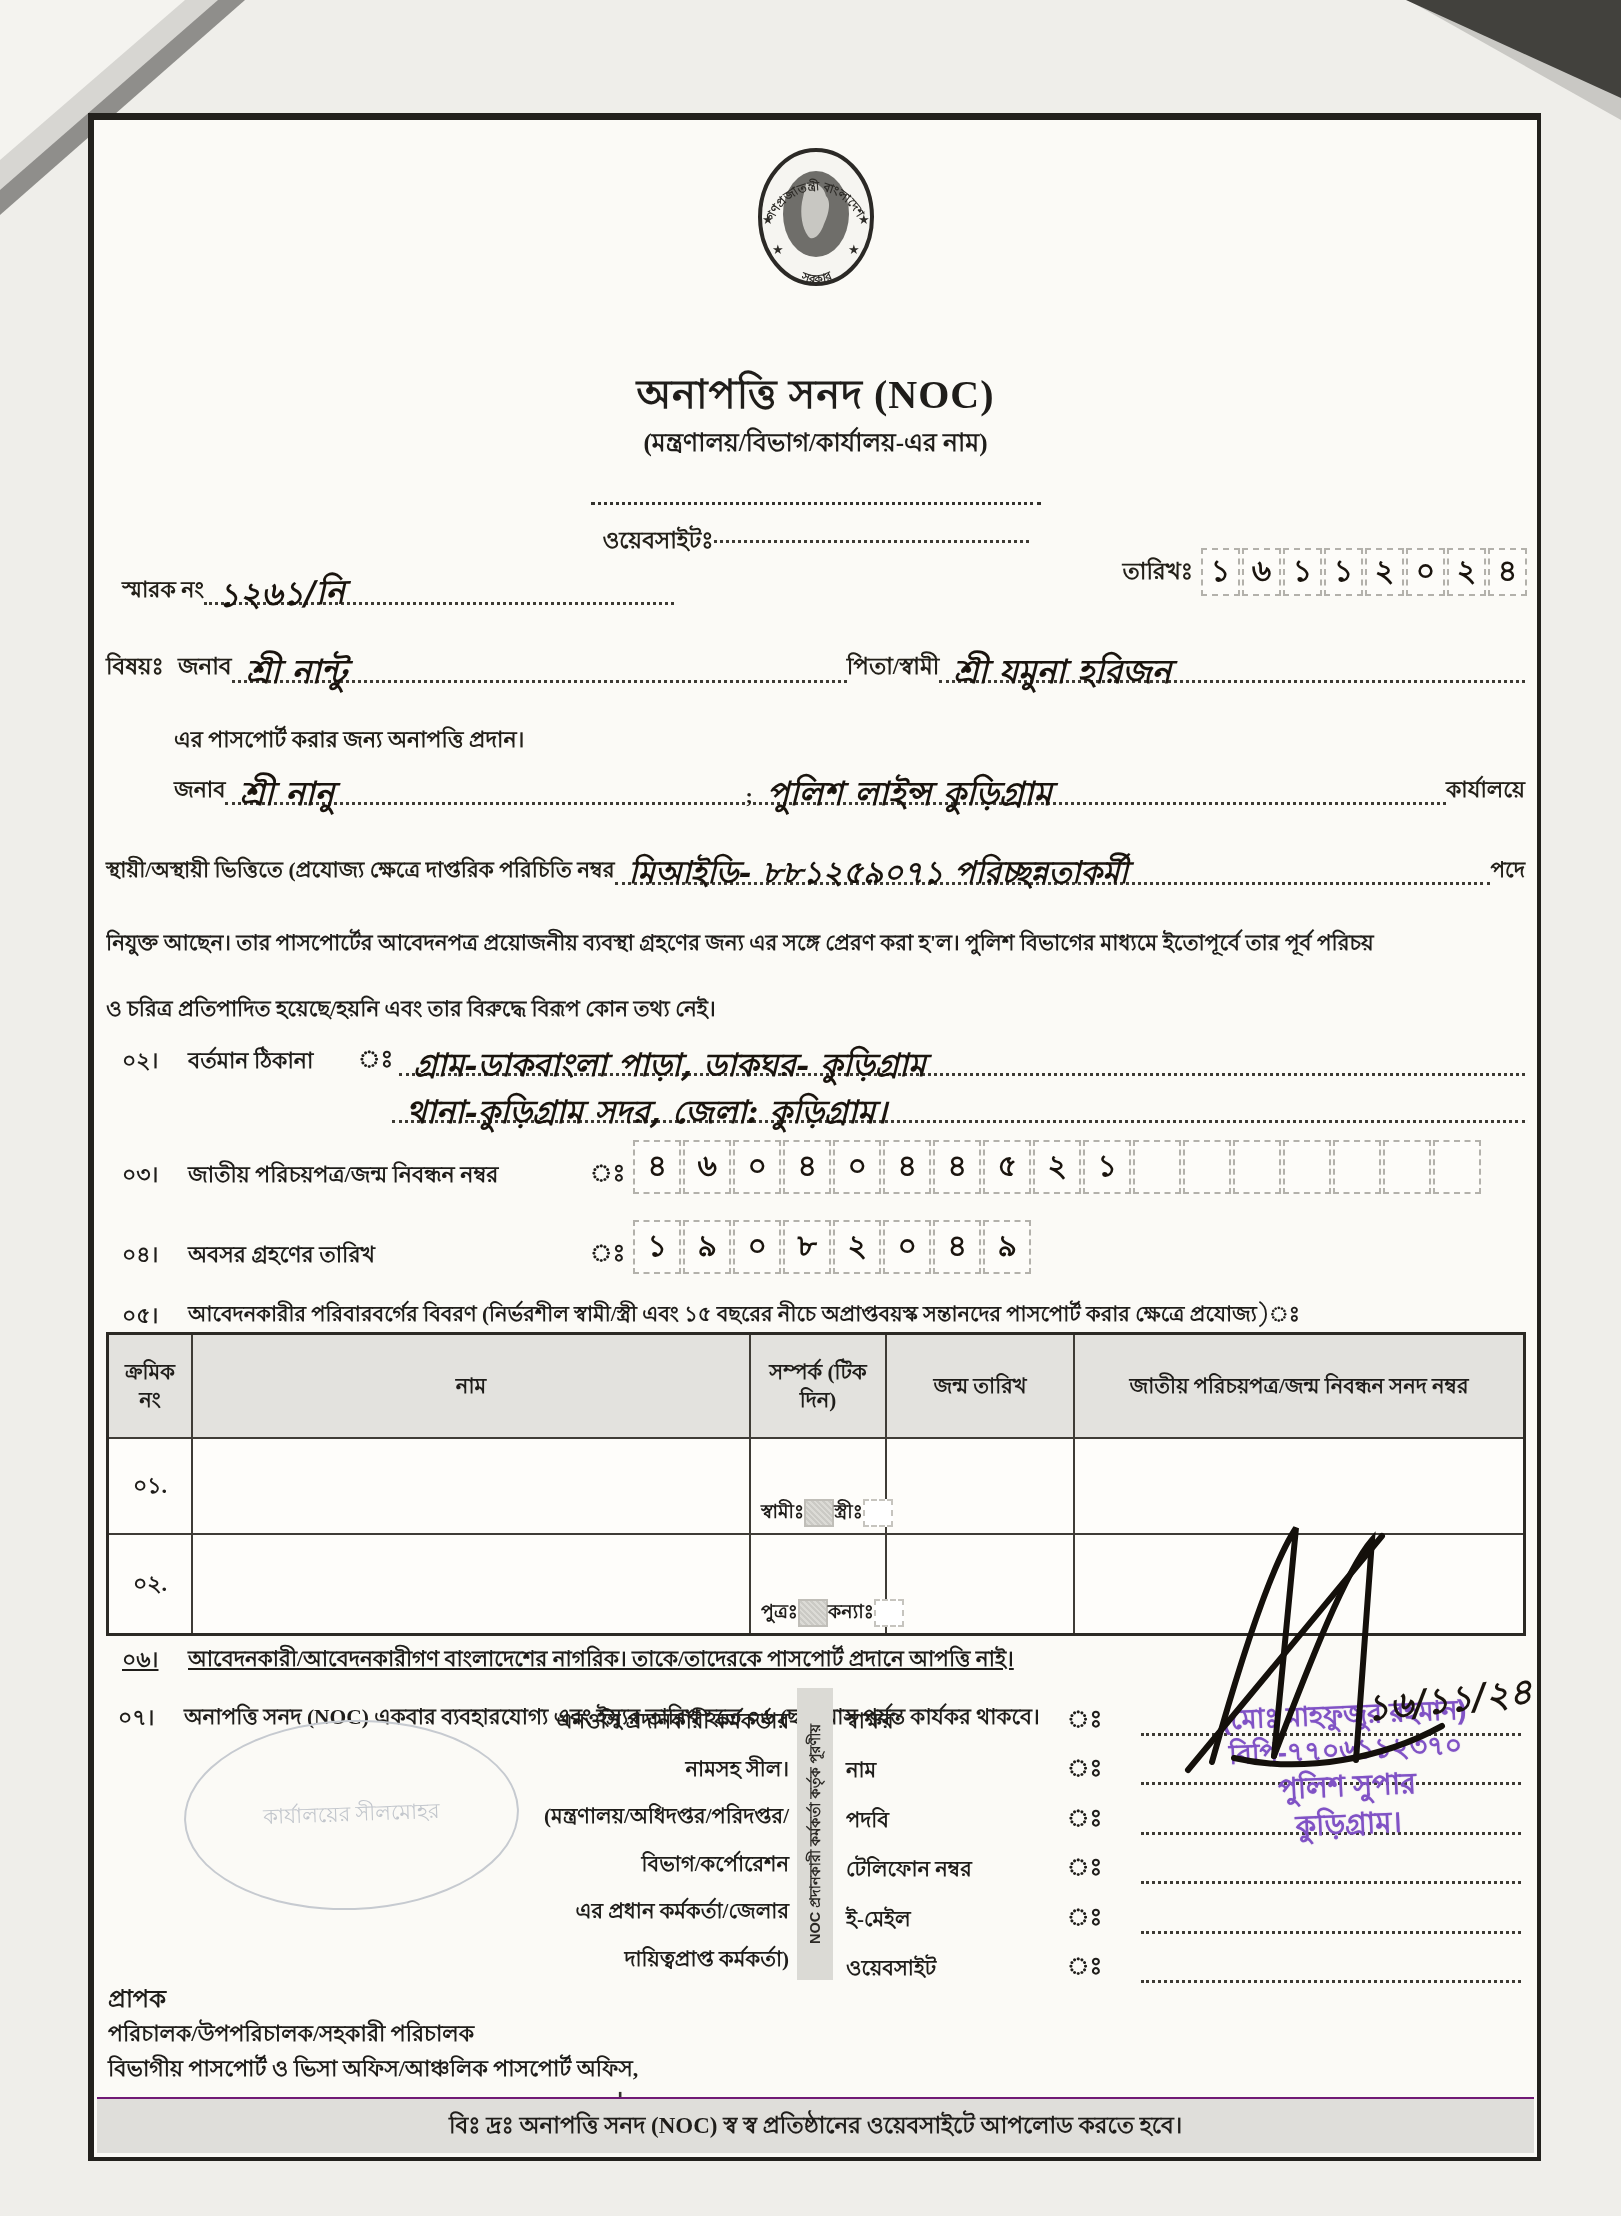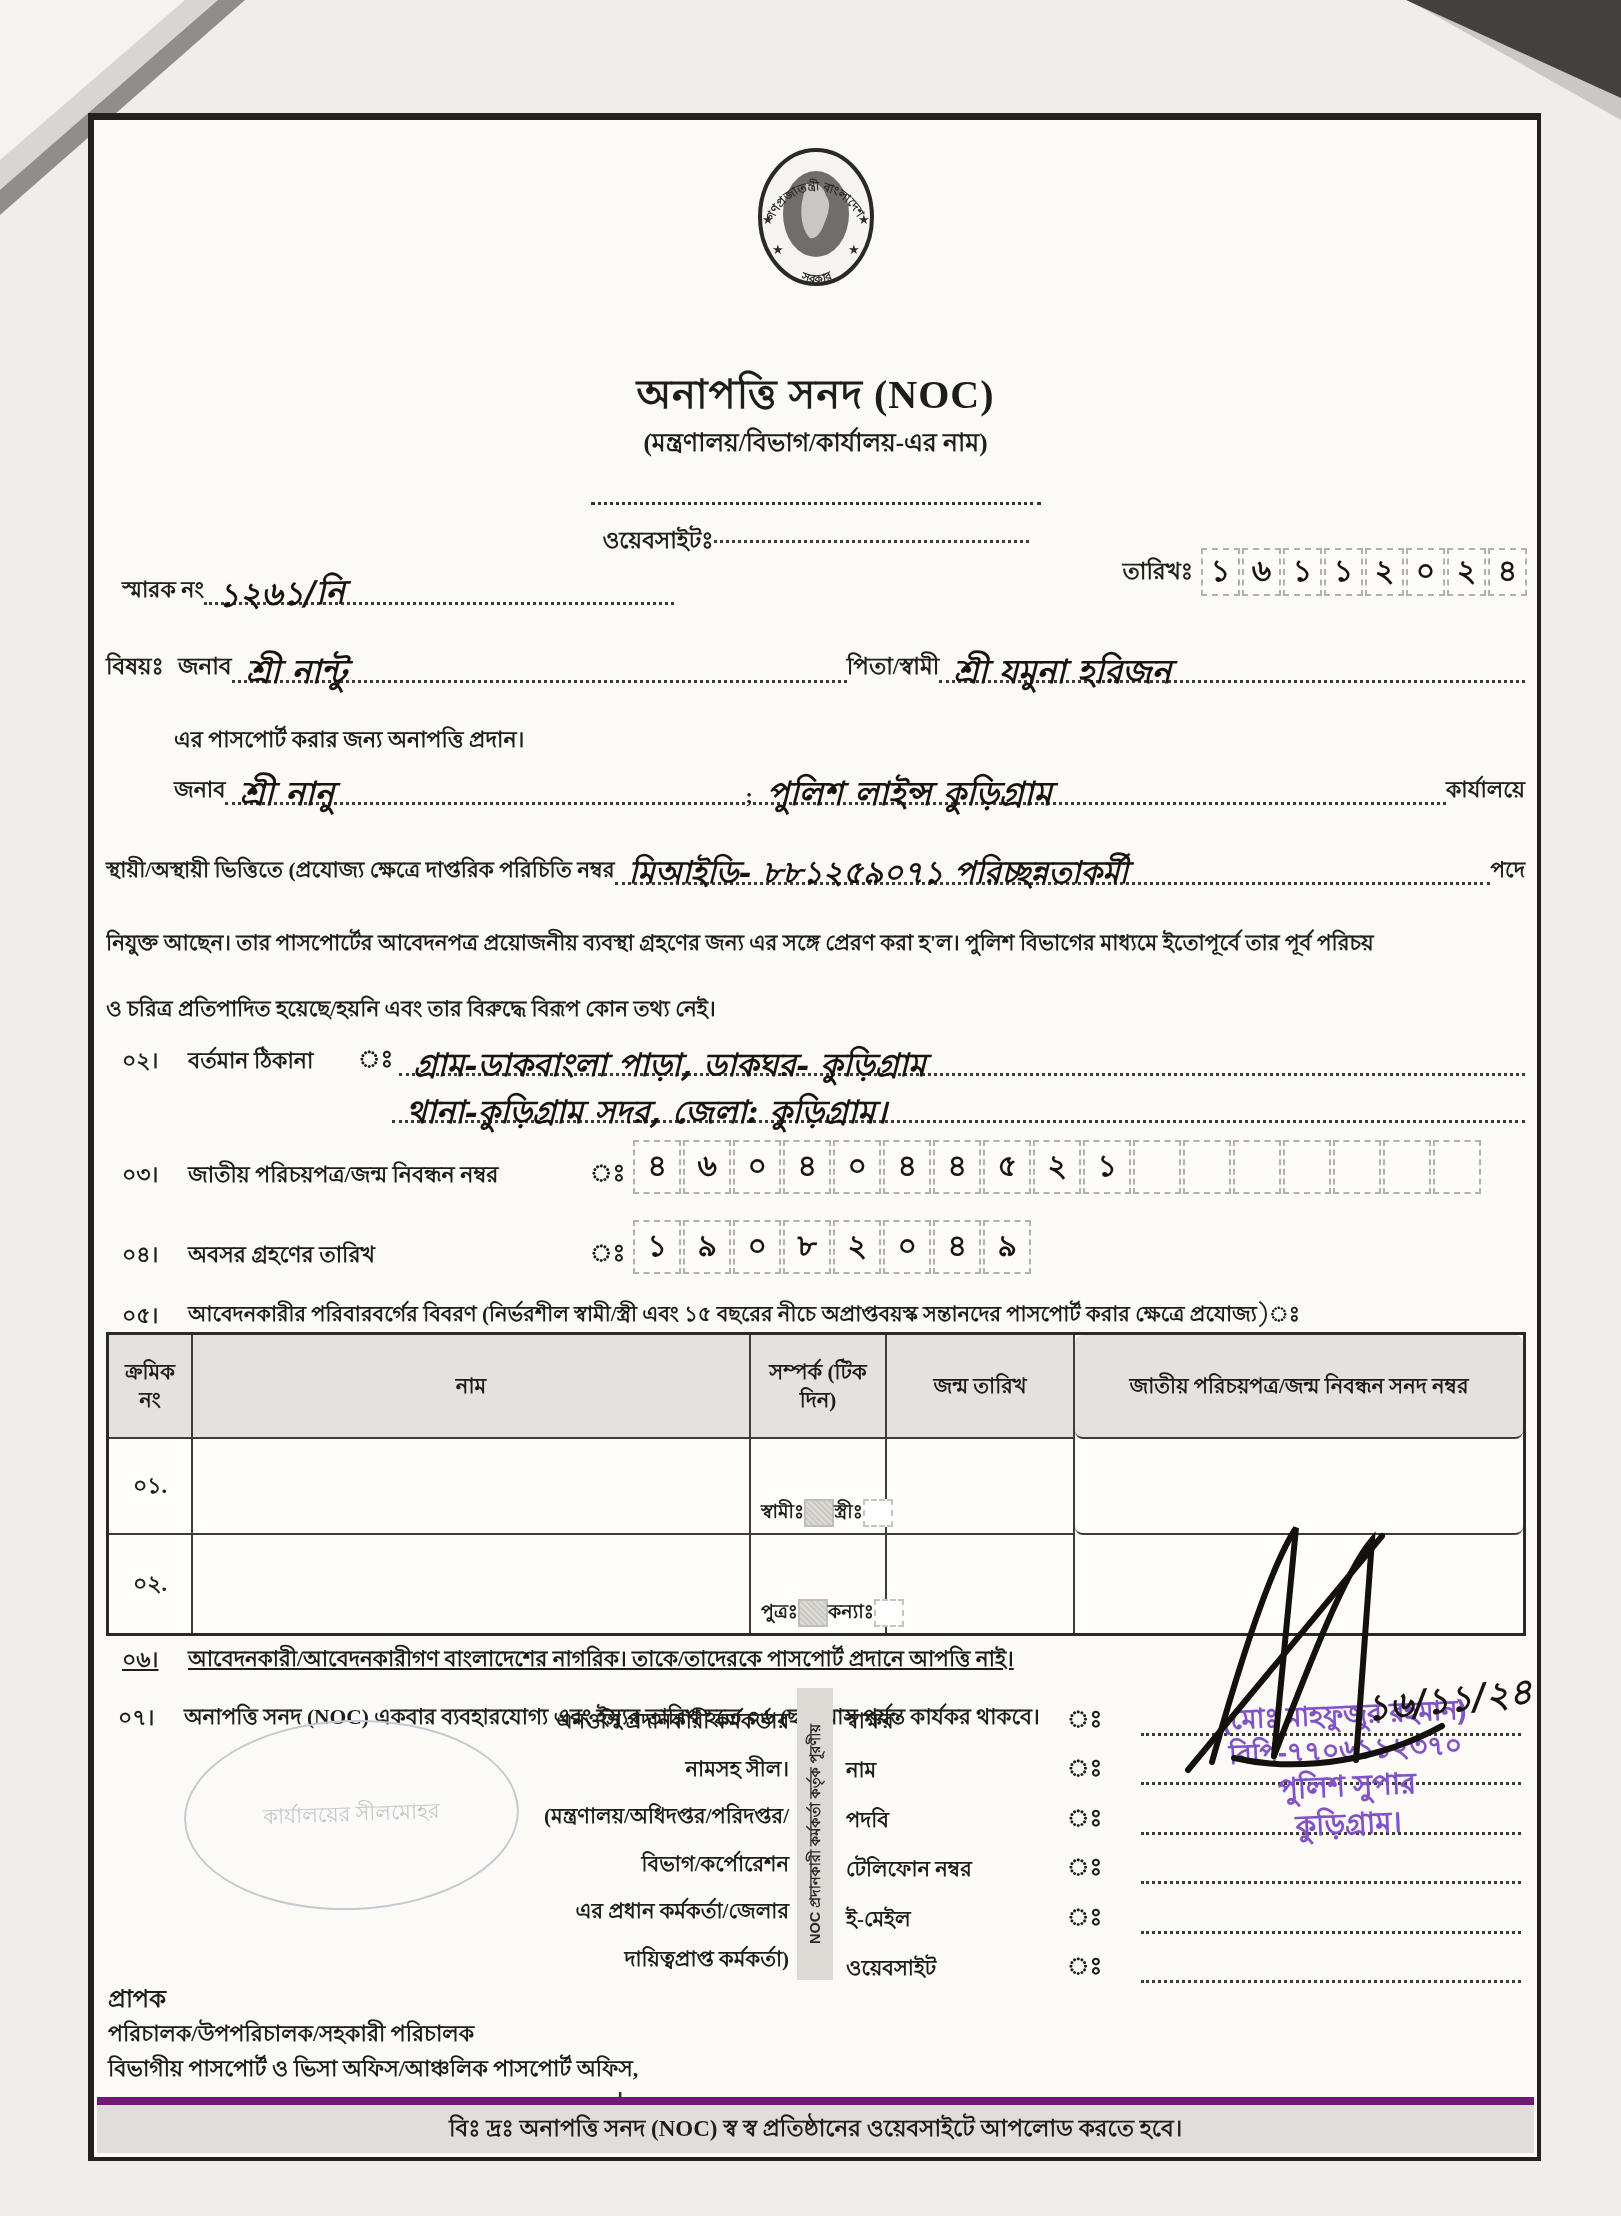--- a/index.html
+++ b/index.html
@@ -84,7 +84,7 @@
     border:3.5px solid #2c2a25; background:#fefdfa; }
   .fc { border-right:2px solid #3f3c36; border-bottom:2px solid #3f3c36; padding:4px 6px;
     display:flex; align-items:center; justify-content:center; text-align:center; }
-  .fc.last { border-right:none;border-radius:8px; }
+  .fc.last { border-right:none; }
   .fc.bot { border-bottom:none; }
   .fc.head { background:#e3e2de; font-weight:700; font-size:21px; line-height:1.35; }
   .fc.serial { font-size:22px; font-weight:700; justify-content:center; }

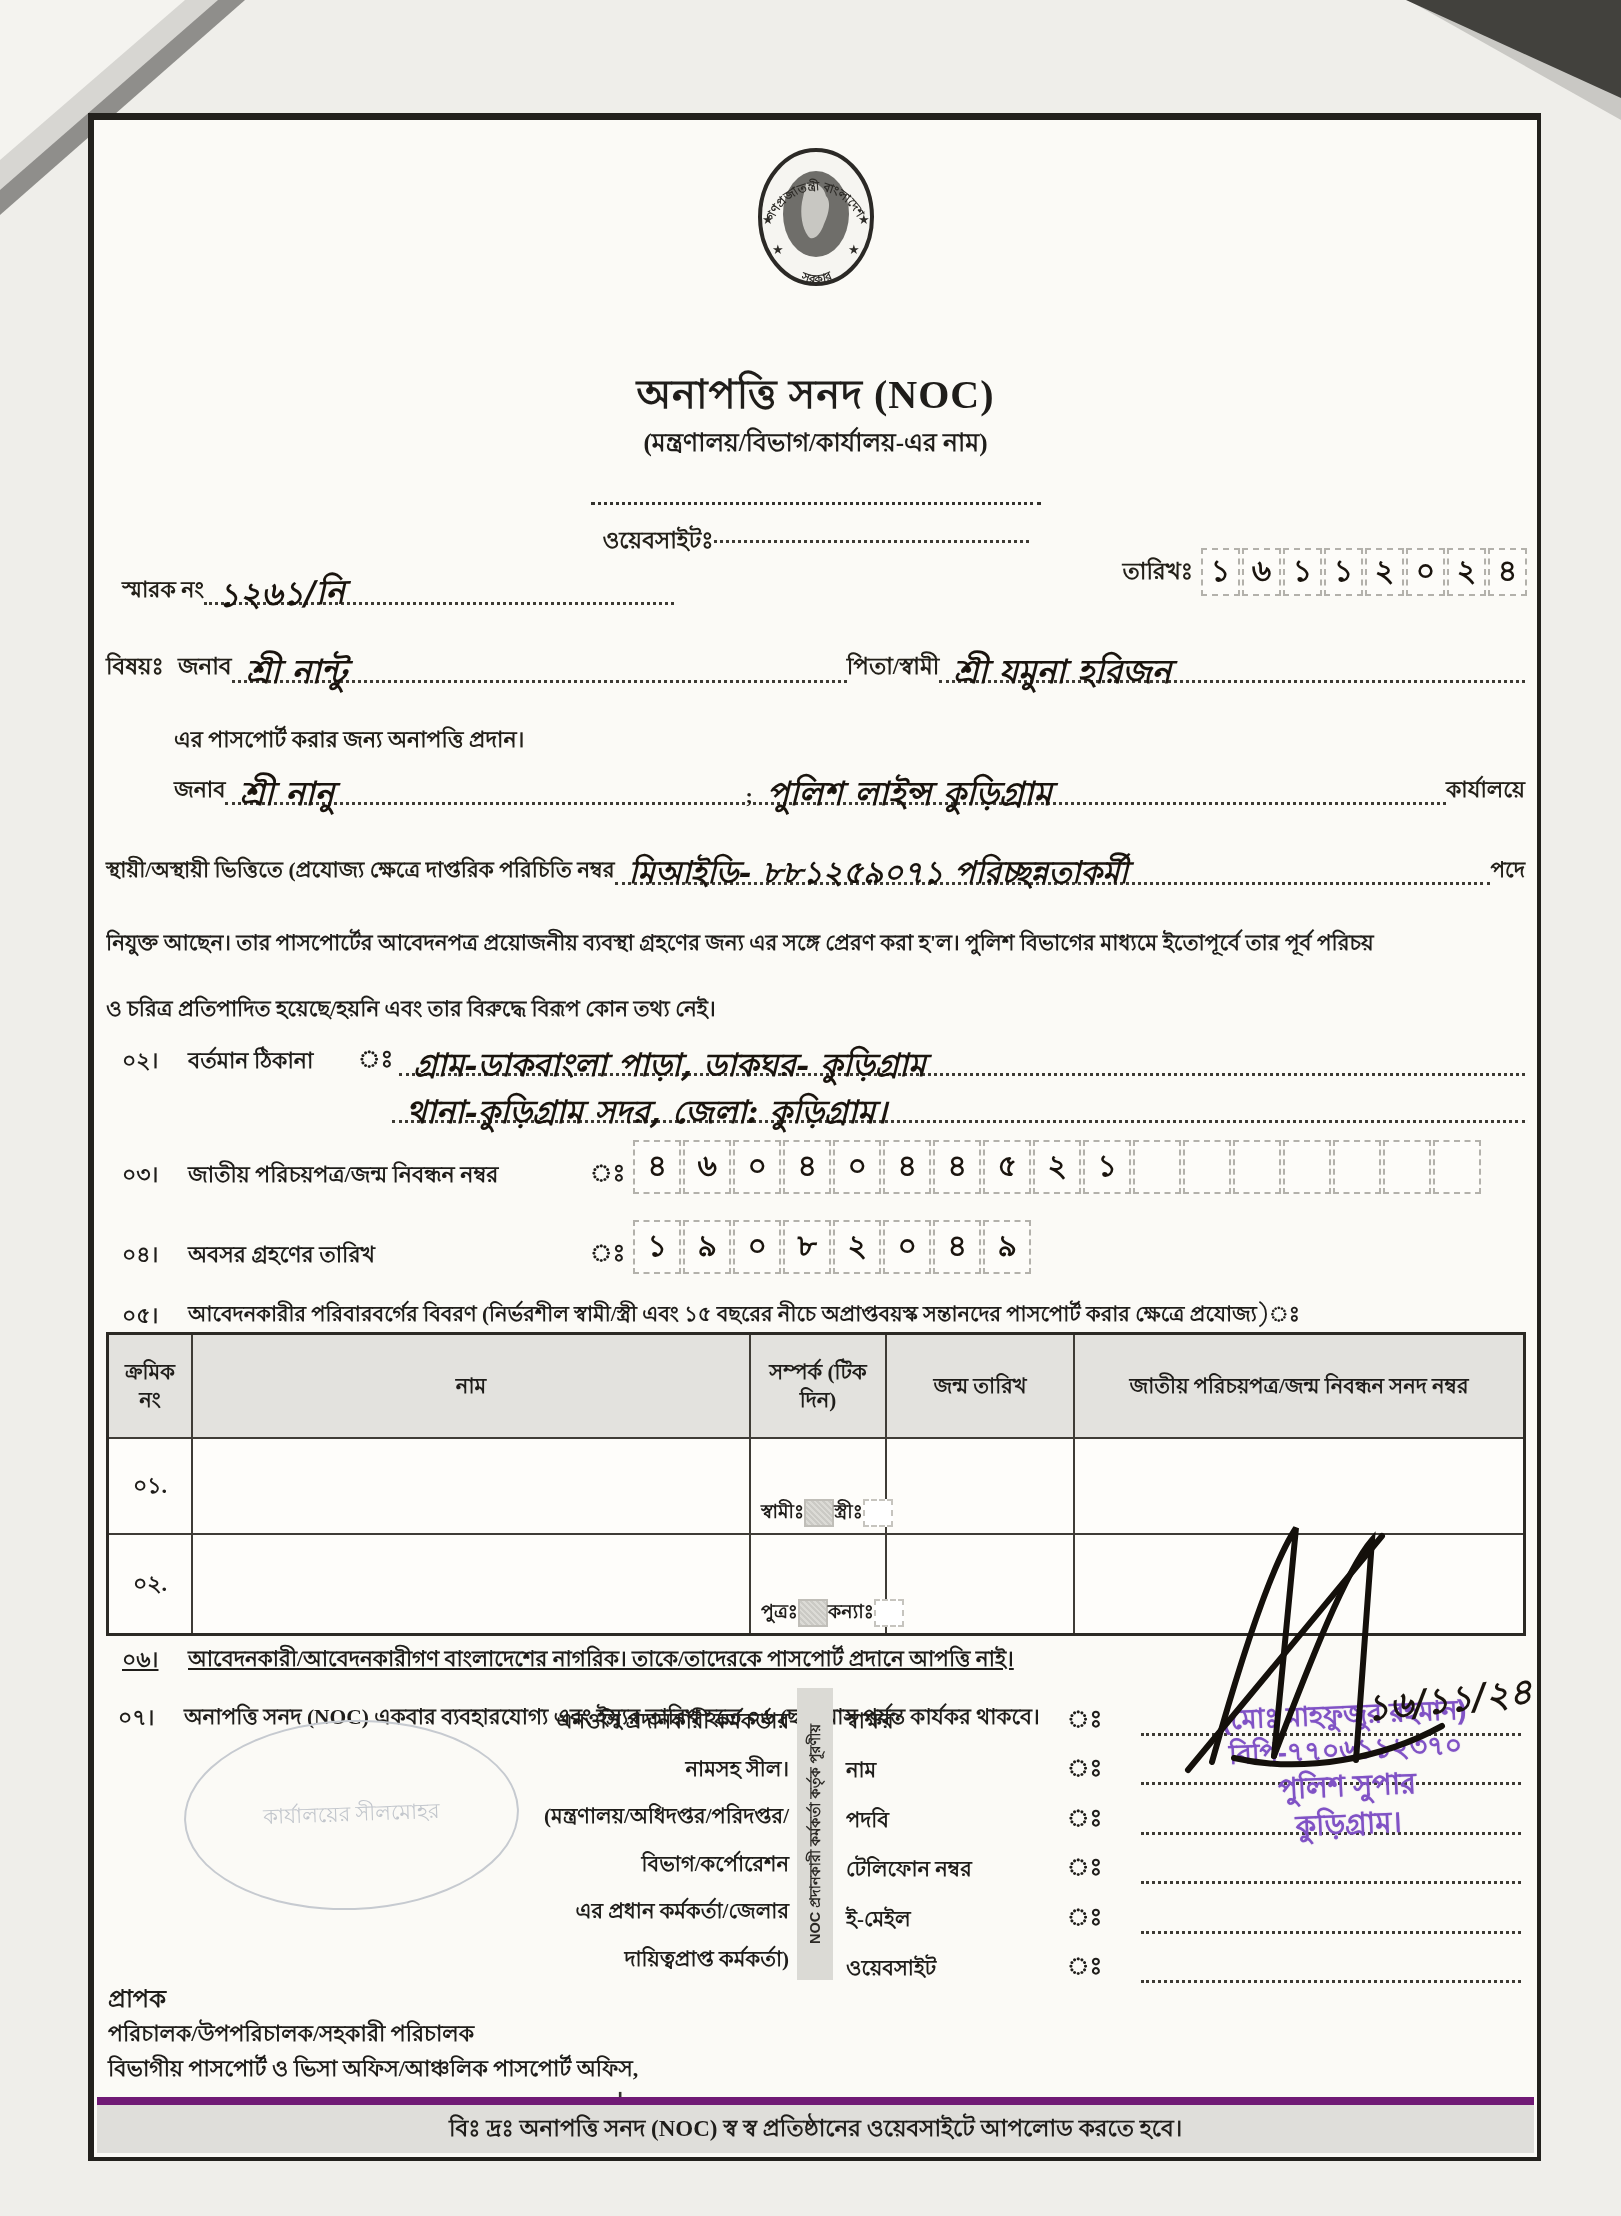--- a/index.html
+++ b/index.html
@@ -126,7 +126,7 @@
   .recipdots { top:1962px; left:14px; font-size:22px; font-weight:700; letter-spacing:1px; color:#33312c; }
 
   .footerbar { left:3px; right:3px; bottom:4px; height:56px; background:#dfdeda;
-    border-top:8px solid #701a75; display:flex; align-items:center; justify-content:center;
+    border-top:2px solid #701a75; display:flex; align-items:center; justify-content:center;
     font-size:23px; font-weight:700; }
 
   .seal-wrap { top:24px; left:calc(50% - 62px); width:124px; height:146px; }

